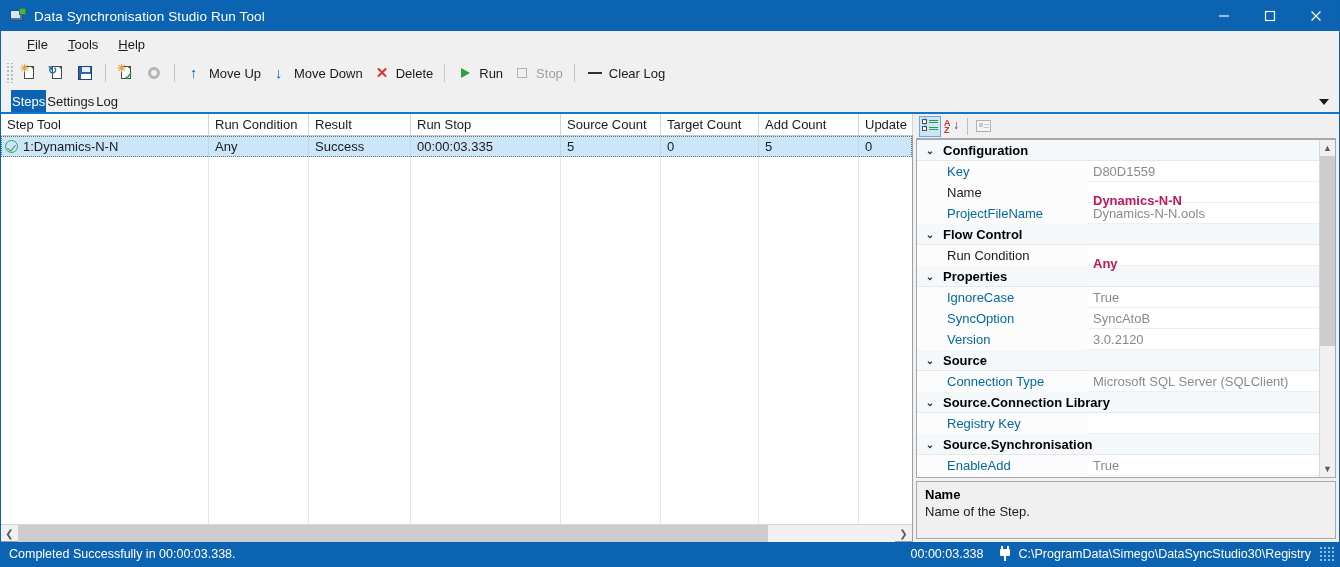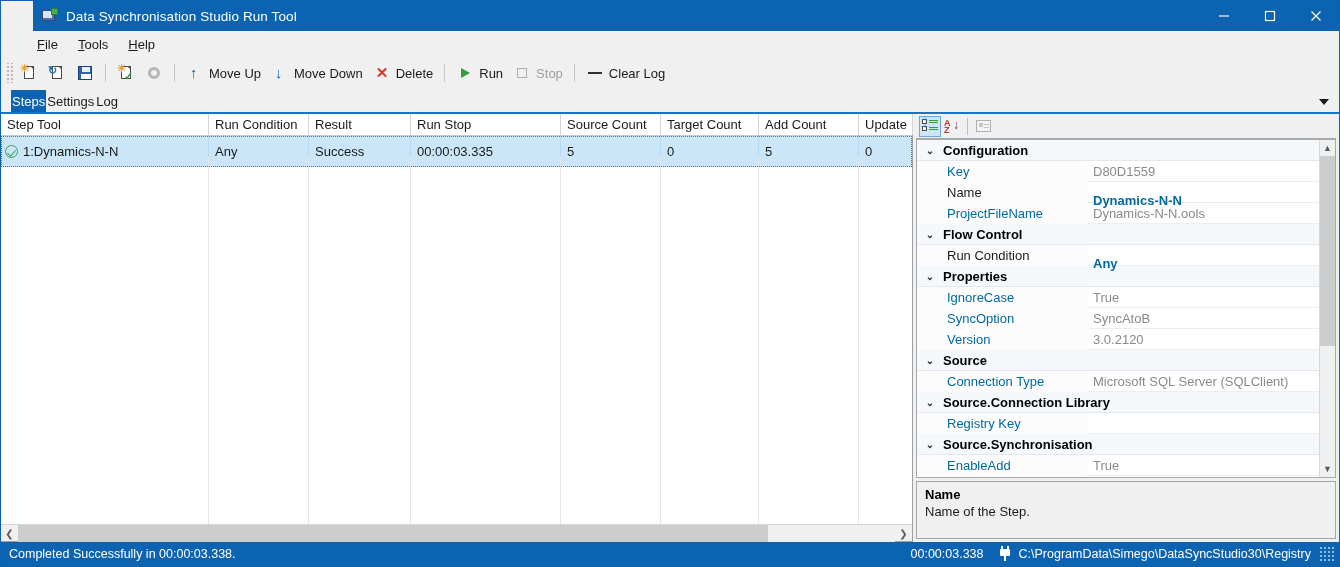--- a/index.html
+++ b/index.html
@@ -28,7 +28,6 @@
     align-items: center;
     flex: 0 0 30px;
     position: relative;
-    margin-left: 32px;
   }
   .title-icon {
     width: 16px; height: 16px;

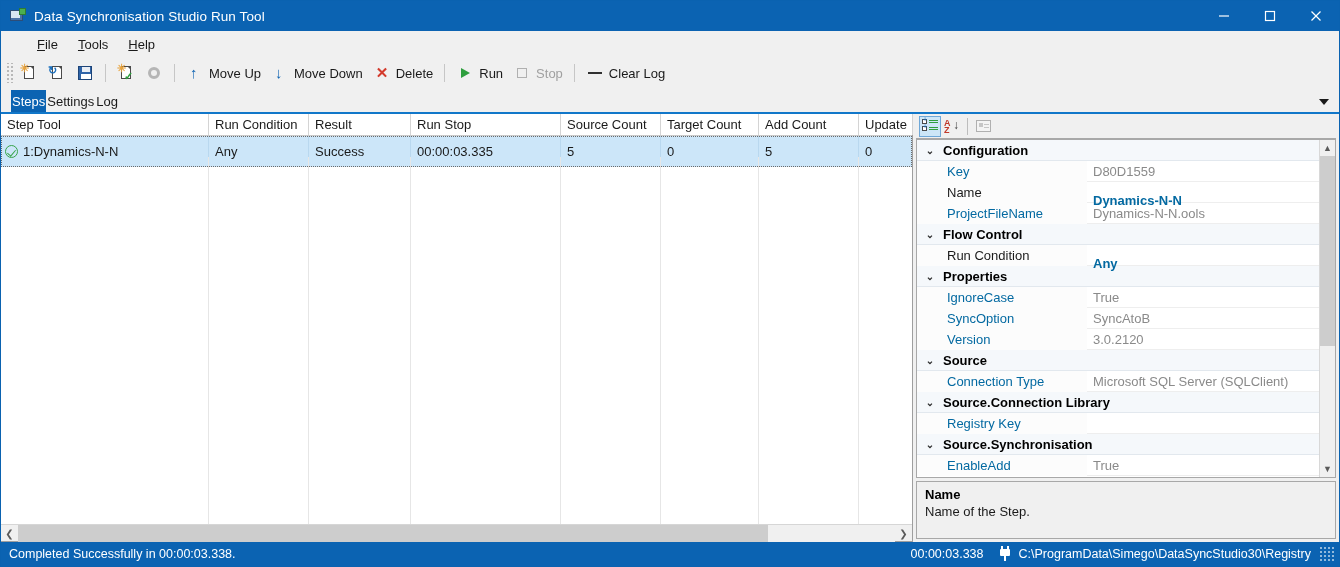--- a/index.html
+++ b/index.html
@@ -76,7 +76,7 @@
     background: #f0f0f0;
     display: flex;
     align-items: center;
-    padding-left: 26px;
+    padding-left: 16px;
   }
   .menu-item {
     padding: 3px 10px 4px 10px;

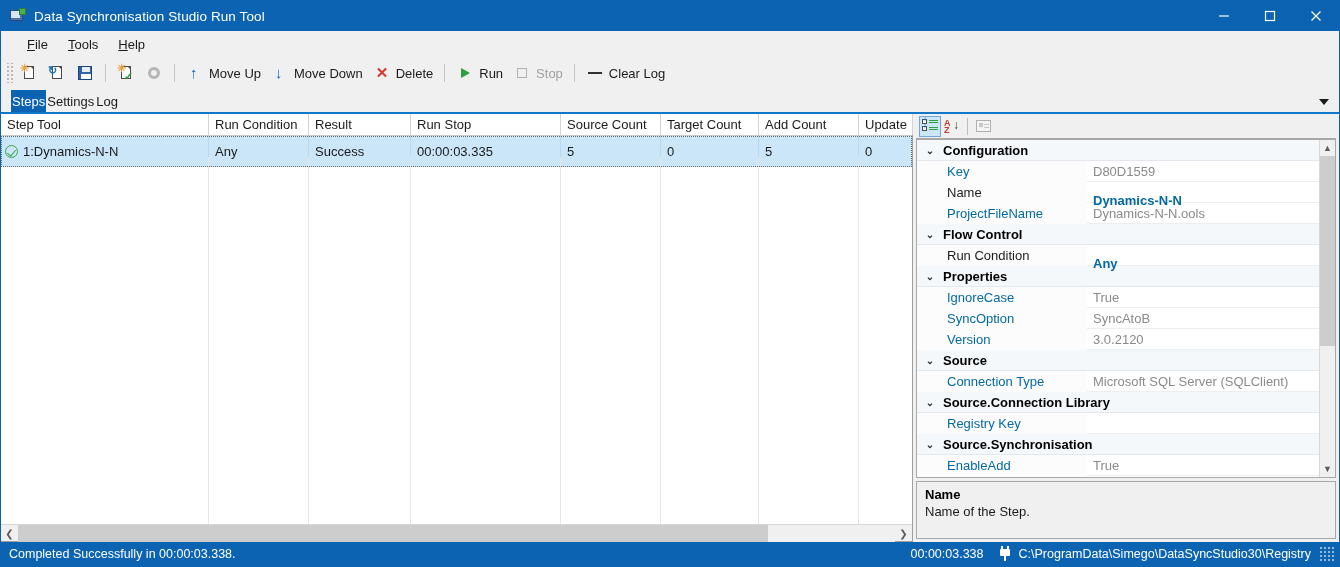--- a/index.html
+++ b/index.html
@@ -254,7 +254,7 @@
   .grid-body { flex: 1 1 auto; position: relative; overflow: hidden; min-height: 0;}
   .grid-row {
     display: flex;
-    height: 31px;
+    height: 21px;
     background: #cce6f9;
     outline: 1px dotted #6b6b6b;
     outline-offset: -1px;

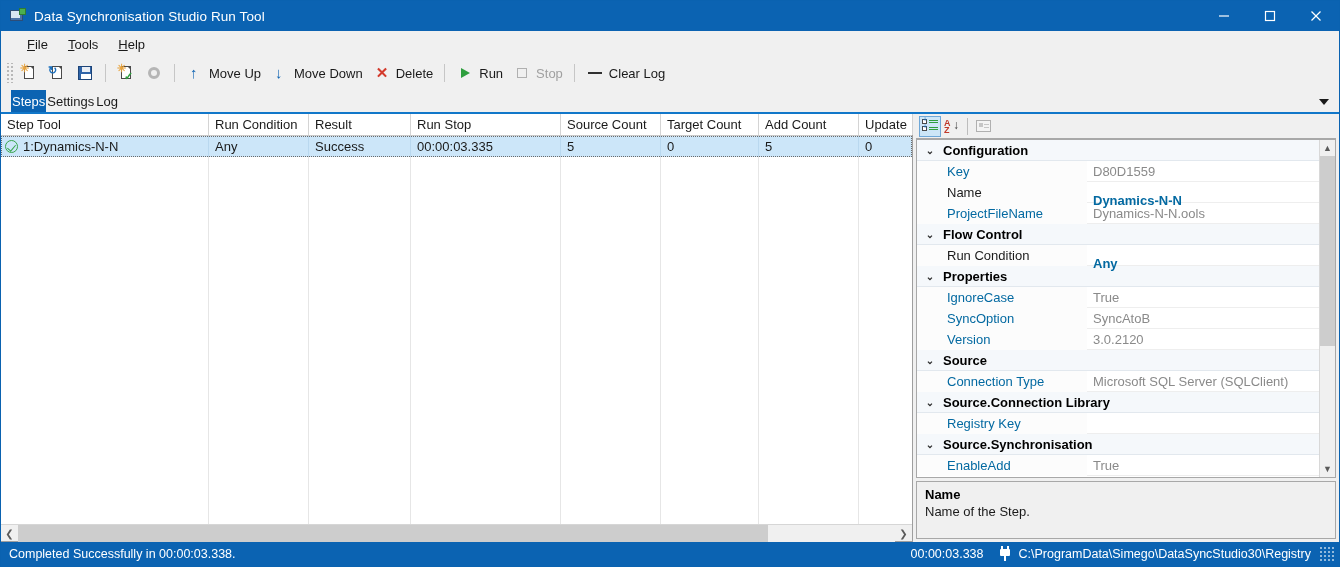--- a/index.html
+++ b/index.html
@@ -410,7 +410,7 @@
     white-space: nowrap; overflow: hidden;
     height: 21px; display: flex; align-items: center;
   }
-  .pg-val.bold { color: #0369a1; font-weight: bold; margin-top: 16px; }
+  .pg-val.bold { color: #be185d; font-weight: bold; margin-top: 16px; }
 
   .pg-vscroll {
     width: 16px; flex: 0 0 16px;

